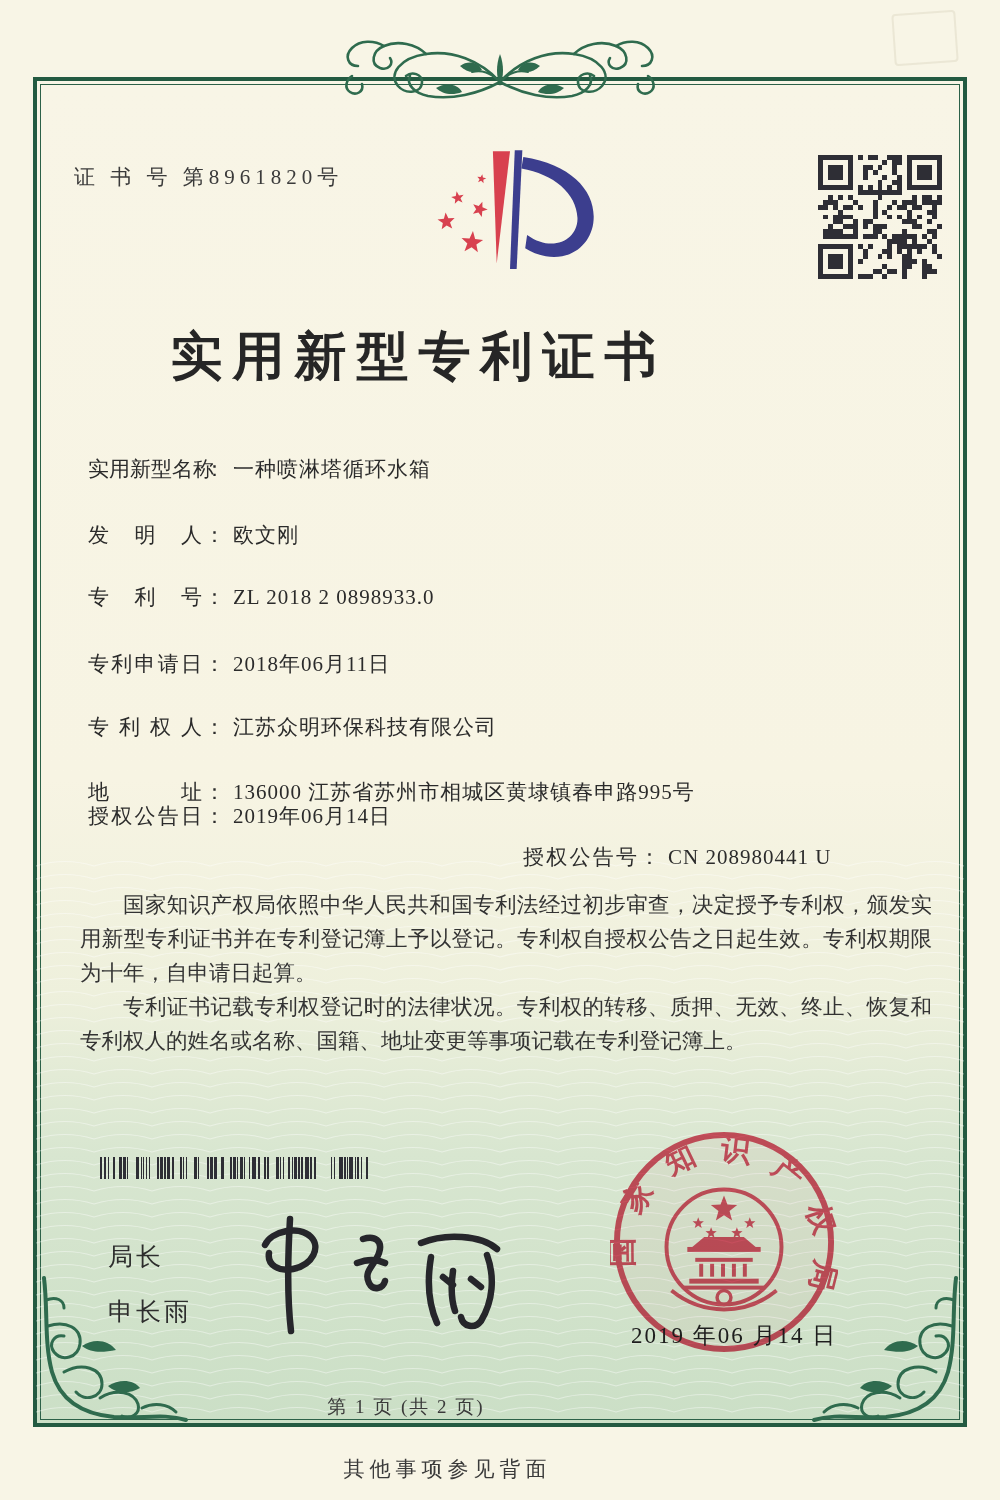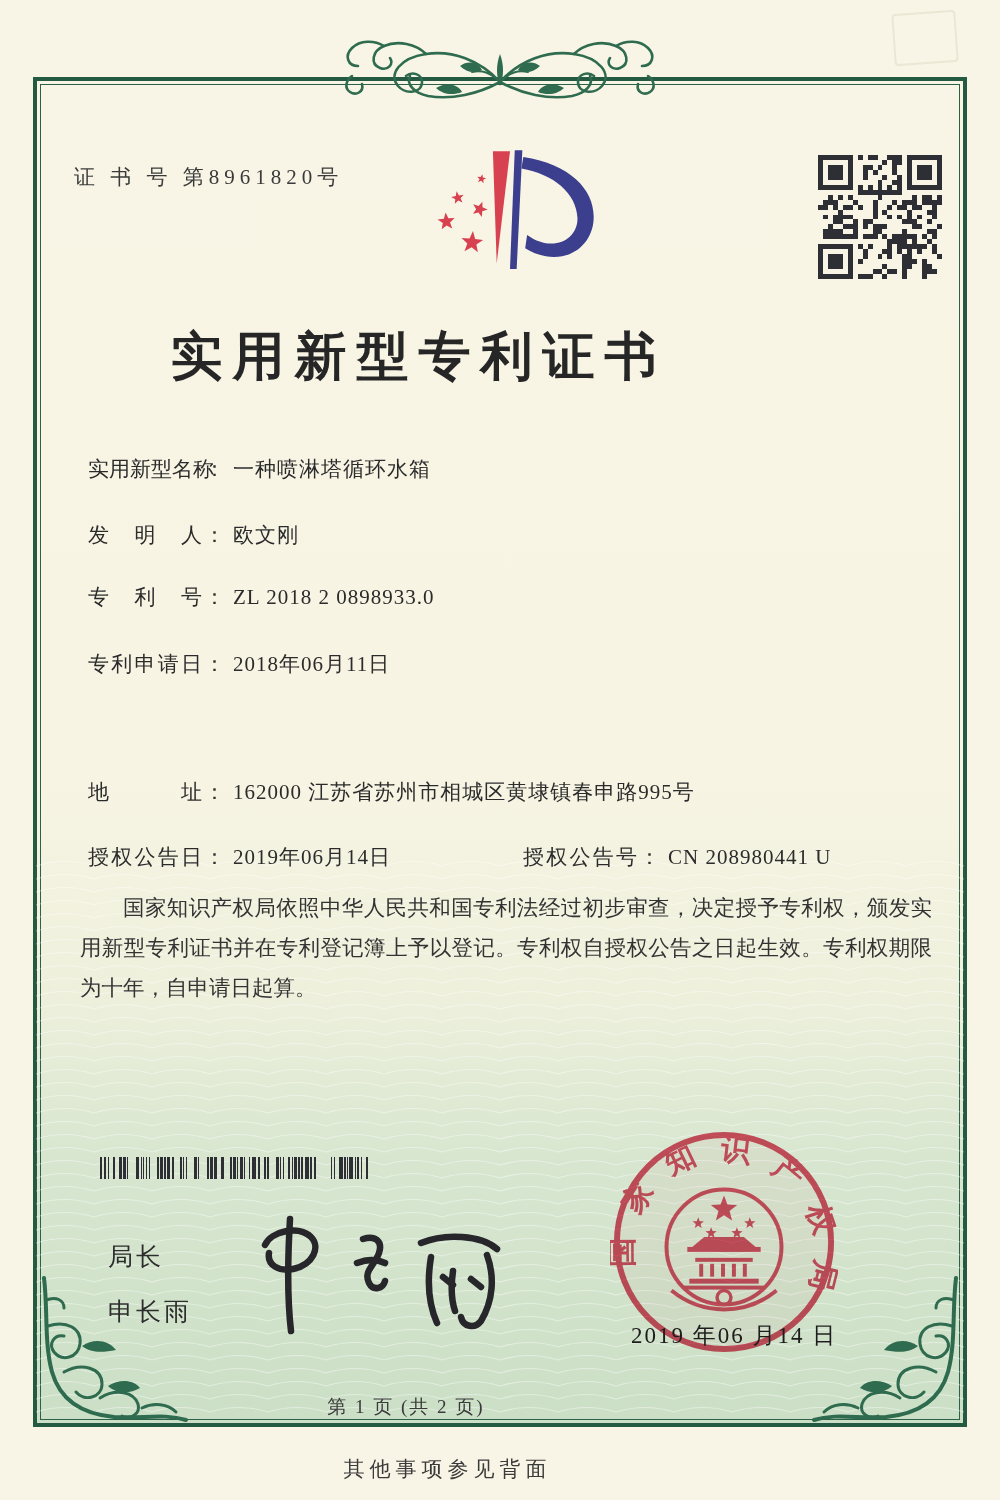--- a/index.html
+++ b/index.html
@@ -384,6 +384,9 @@
   <div class="field-row" style="top:650px">
     <span class="lbl">专利申请日</span><span class="sep">：</span><span class="val">2018年06月11日</span>
   </div>
+  <div class="field-row" style="top:713px">
+    <span class="lbl">专利权人</span><span class="sep">：</span><span class="val">江苏众明环保科技有限公司</span>
+  </div>
   <div class="field-row" style="top:778px">
     <span class="lbl">地址</span><span class="sep">：</span><span class="val">162000 江苏省苏州市相城区黄埭镇春申路995号</span>
   </div>

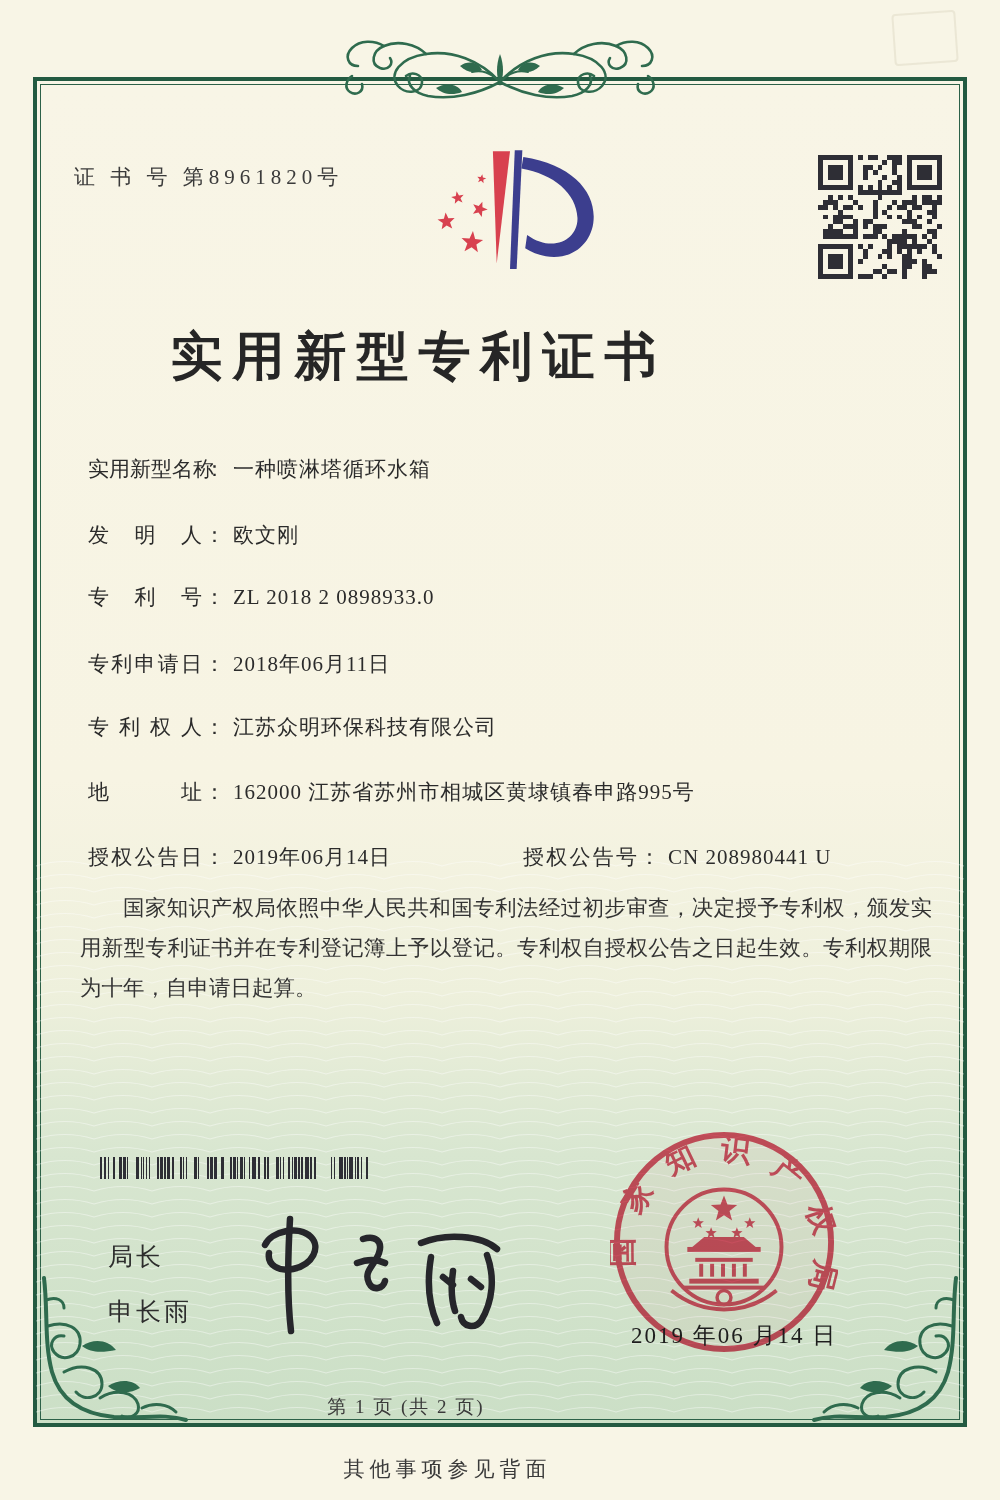--- a/index.html
+++ b/index.html
@@ -388,7 +388,7 @@
     <span class="lbl">专利权人</span><span class="sep">：</span><span class="val">江苏众明环保科技有限公司</span>
   </div>
   <div class="field-row" style="top:778px">
-    <span class="lbl">地址</span><span class="sep">：</span><span class="val">162000 江苏省苏州市相城区黄埭镇春申路995号</span>
+    <span class="lbl">地址</span><span class="sep">：</span><span class="val">136000 江苏省苏州市相城区黄埭镇春申路995号</span>
   </div>
   <div class="field-row" style="top:843px">
     <span class="lbl">授权公告日</span><span class="sep">：</span><span class="val">2019年06月14日</span>

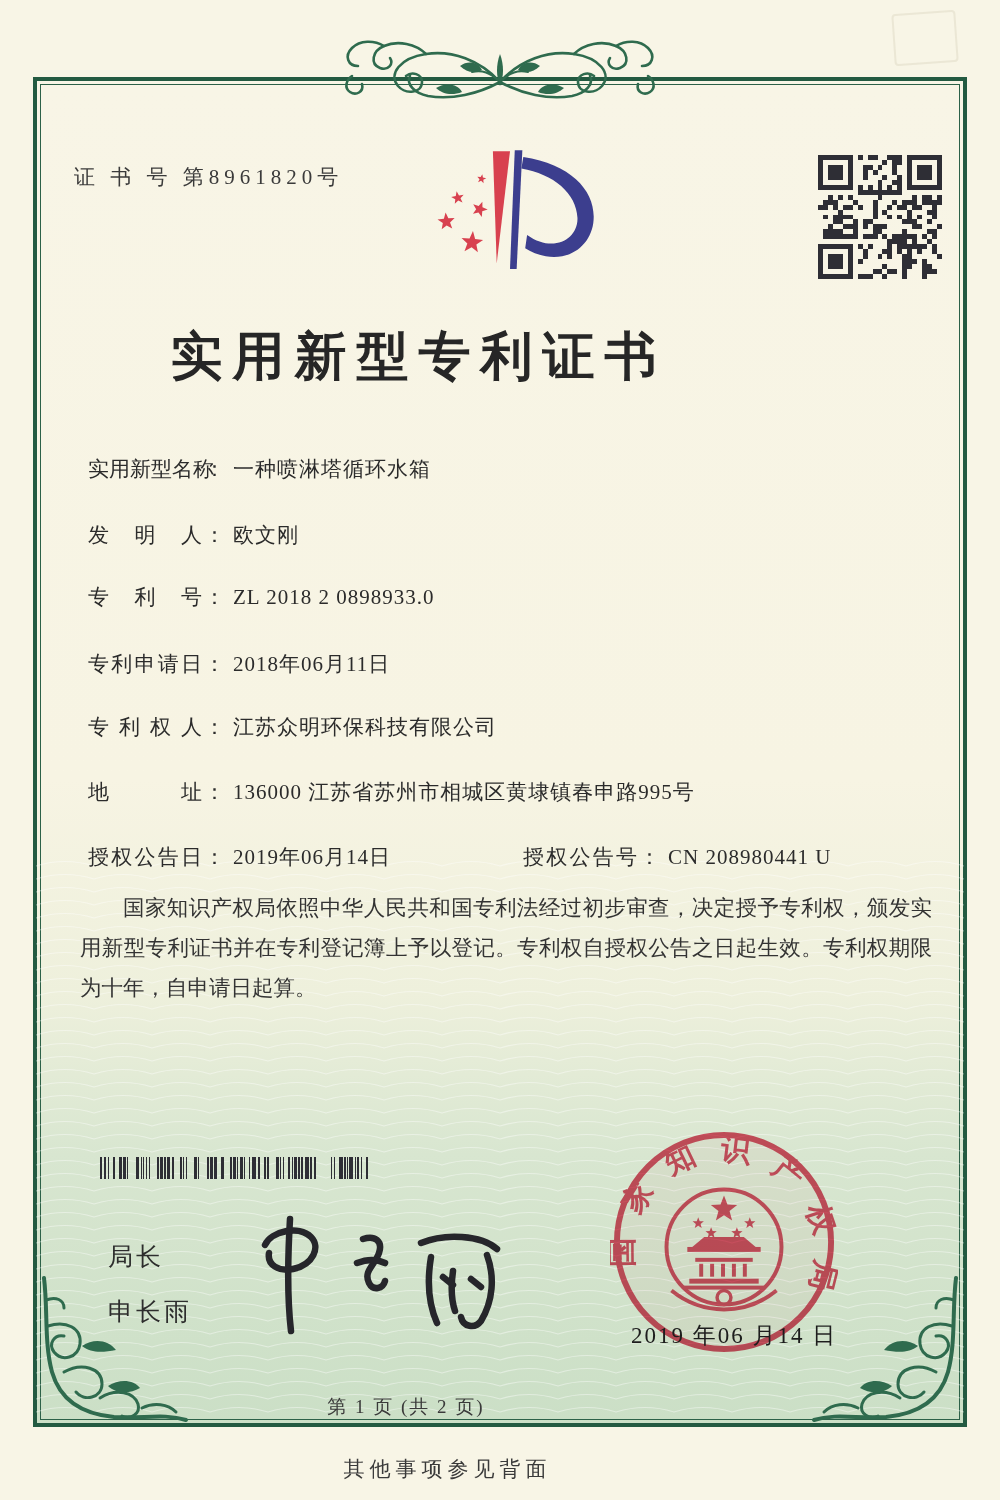--- a/index.html
+++ b/index.html
@@ -390,7 +390,7 @@
   <div class="field-row" style="top:778px">
     <span class="lbl">地址</span><span class="sep">：</span><span class="val">136000 江苏省苏州市相城区黄埭镇春申路995号</span>
   </div>
-  <div class="field-row" style="top:843px">
+  <div class="field-row" style="top:802px">
     <span class="lbl">授权公告日</span><span class="sep">：</span><span class="val">2019年06月14日</span>
   </div>
   <div class="field-row col2" style="top:843px">

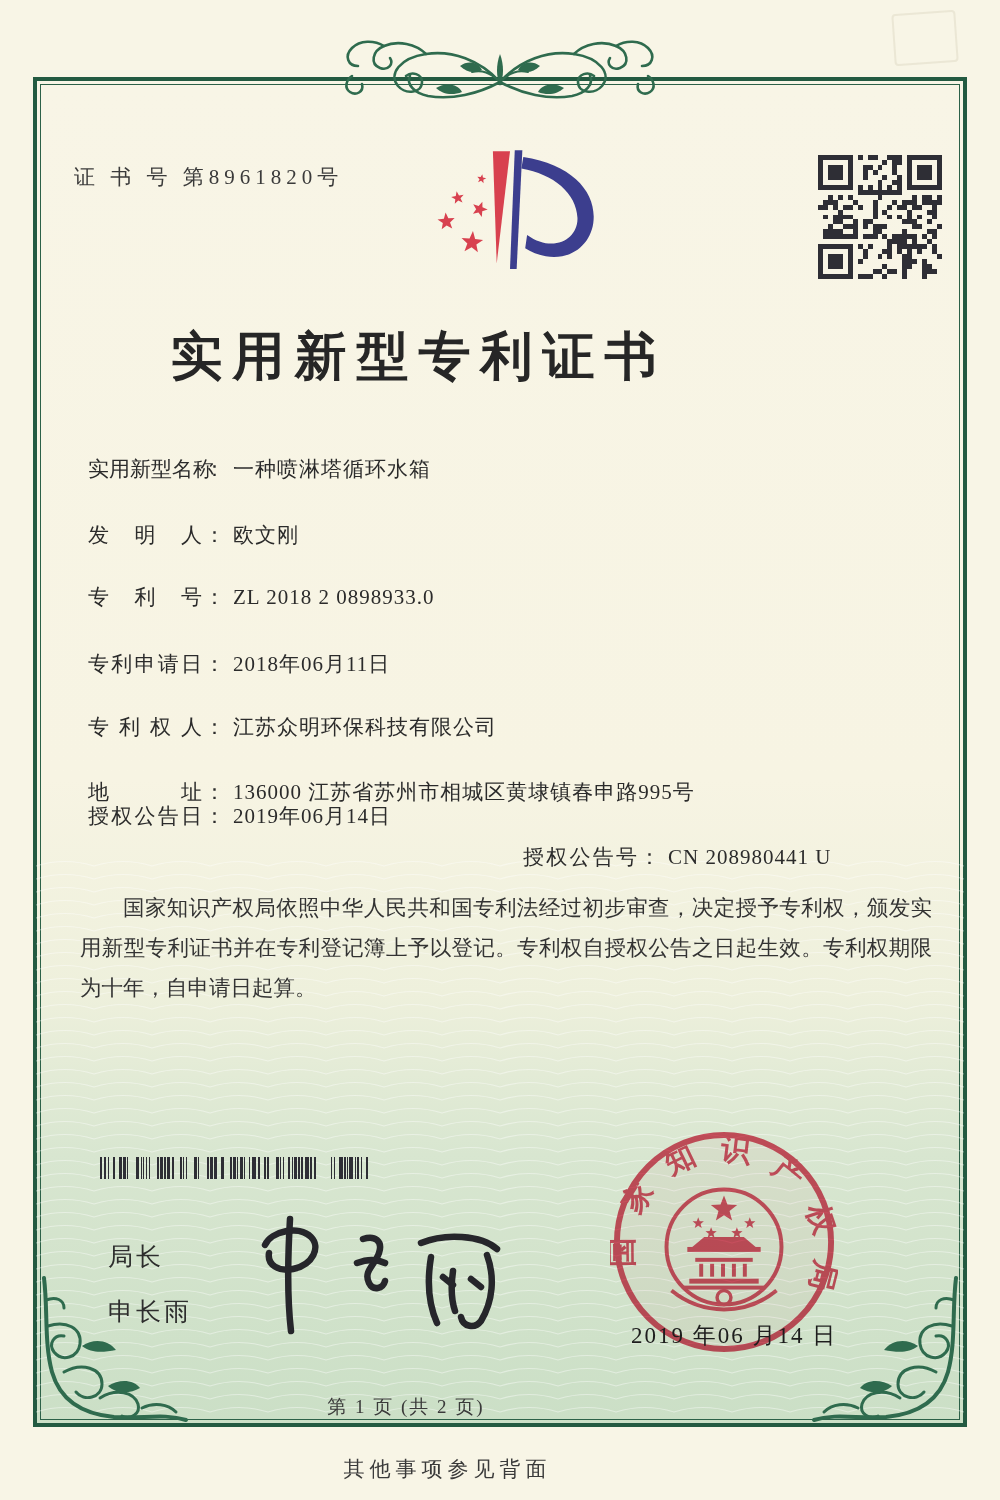--- a/index.html
+++ b/index.html
@@ -45,7 +45,7 @@
   
   .body-text {
     position:absolute; left:80px; top:888px; width:852px;
-    font-size:21.5px; line-height:40px; text-align:justify; color:#333;
+    font-size:21.5px; line-height:34px; text-align:justify; color:#333;
   }
   .body-text p { text-indent:2em; }
   

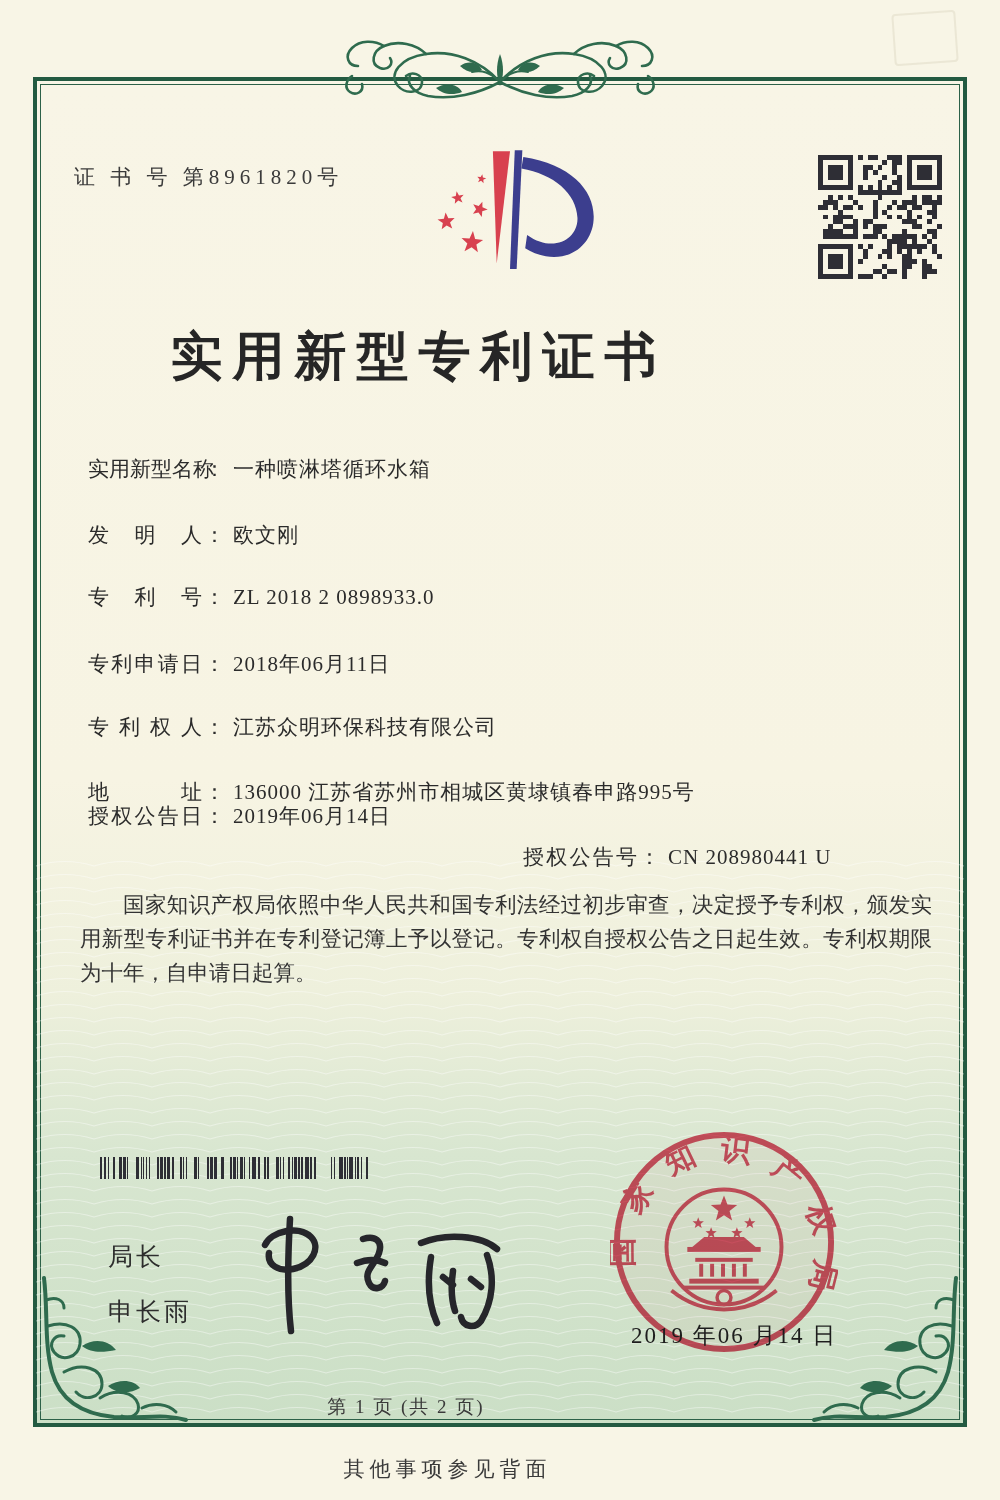--- a/index.html
+++ b/index.html
@@ -399,6 +399,7 @@
 
   <div class="body-text">
     <p>国家知识产权局依照中华人民共和国专利法经过初步审查，决定授予专利权，颁发实用新型专利证书并在专利登记簿上予以登记。专利权自授权公告之日起生效。专利权期限为十年，自申请日起算。</p>
+    <p>专利证书记载专利权登记时的法律状况。专利权的转移、质押、无效、终止、恢复和专利权人的姓名或名称、国籍、地址变更等事项记载在专利登记簿上。</p>
   </div>
 
   <svg class="barcode" id="barcode-svg" viewBox="0 0 270 22" preserveAspectRatio="none" shape-rendering="crispEdges">

